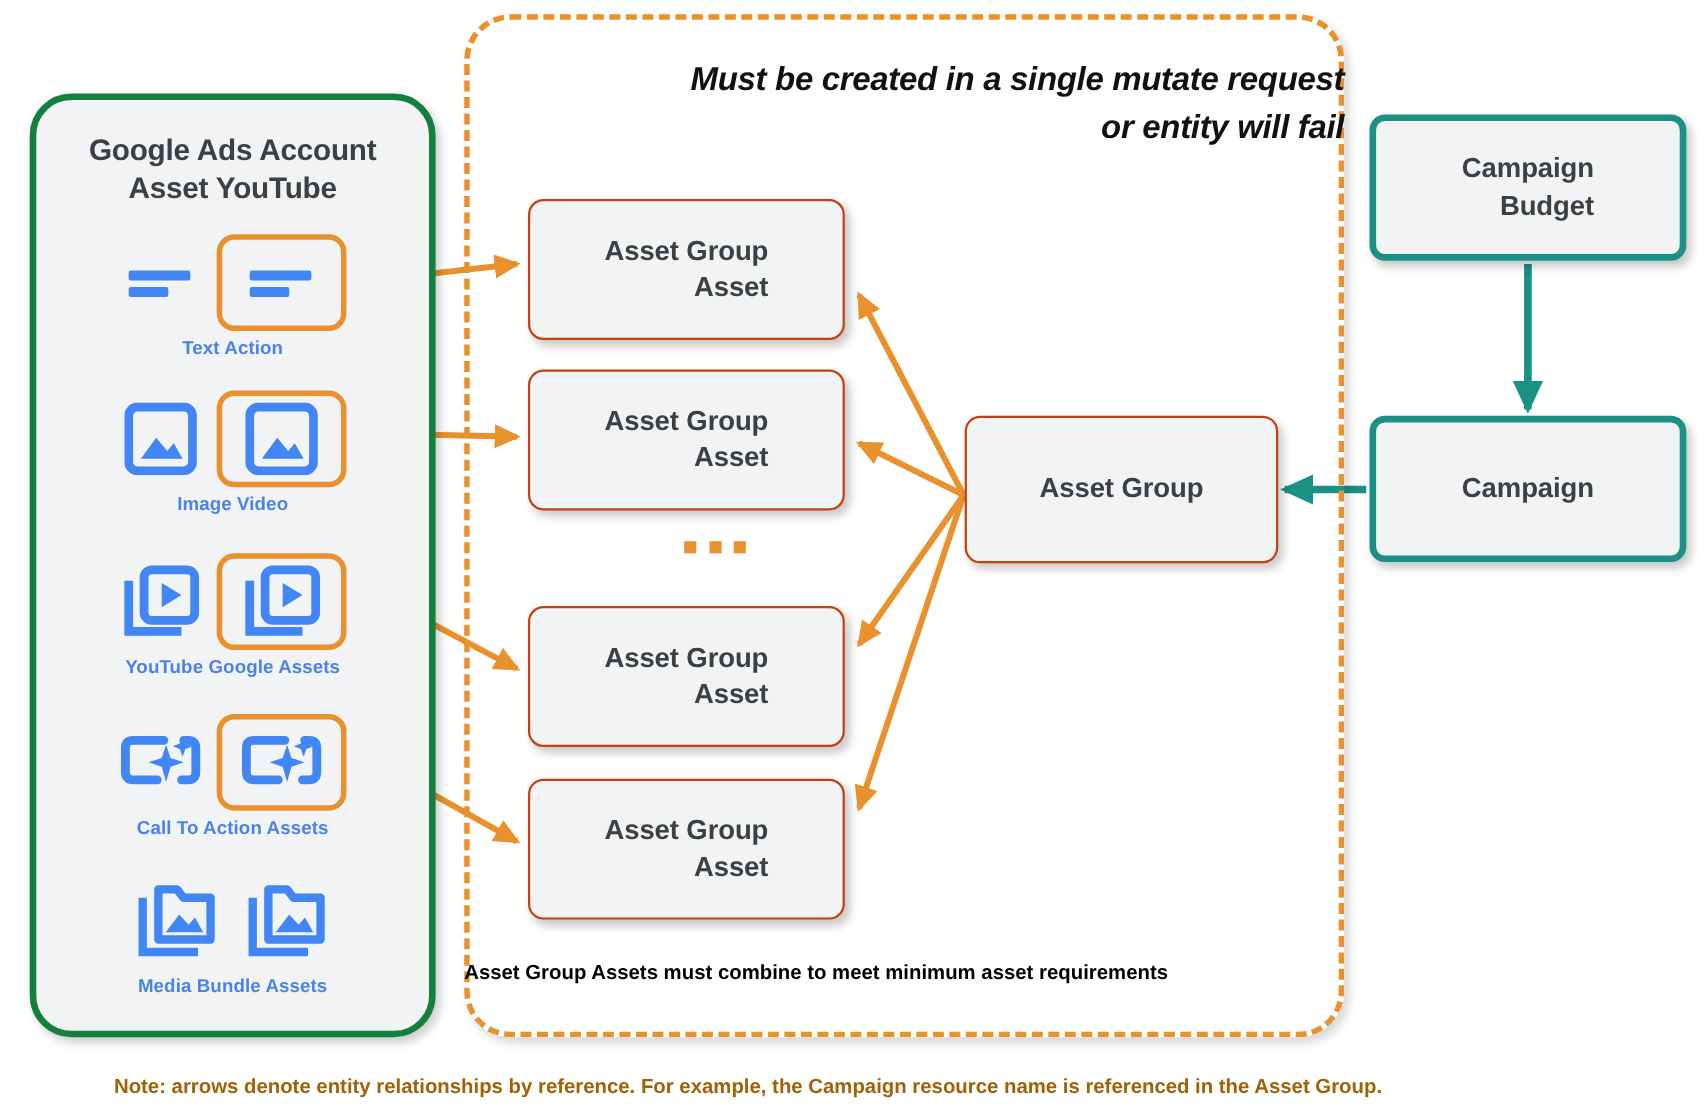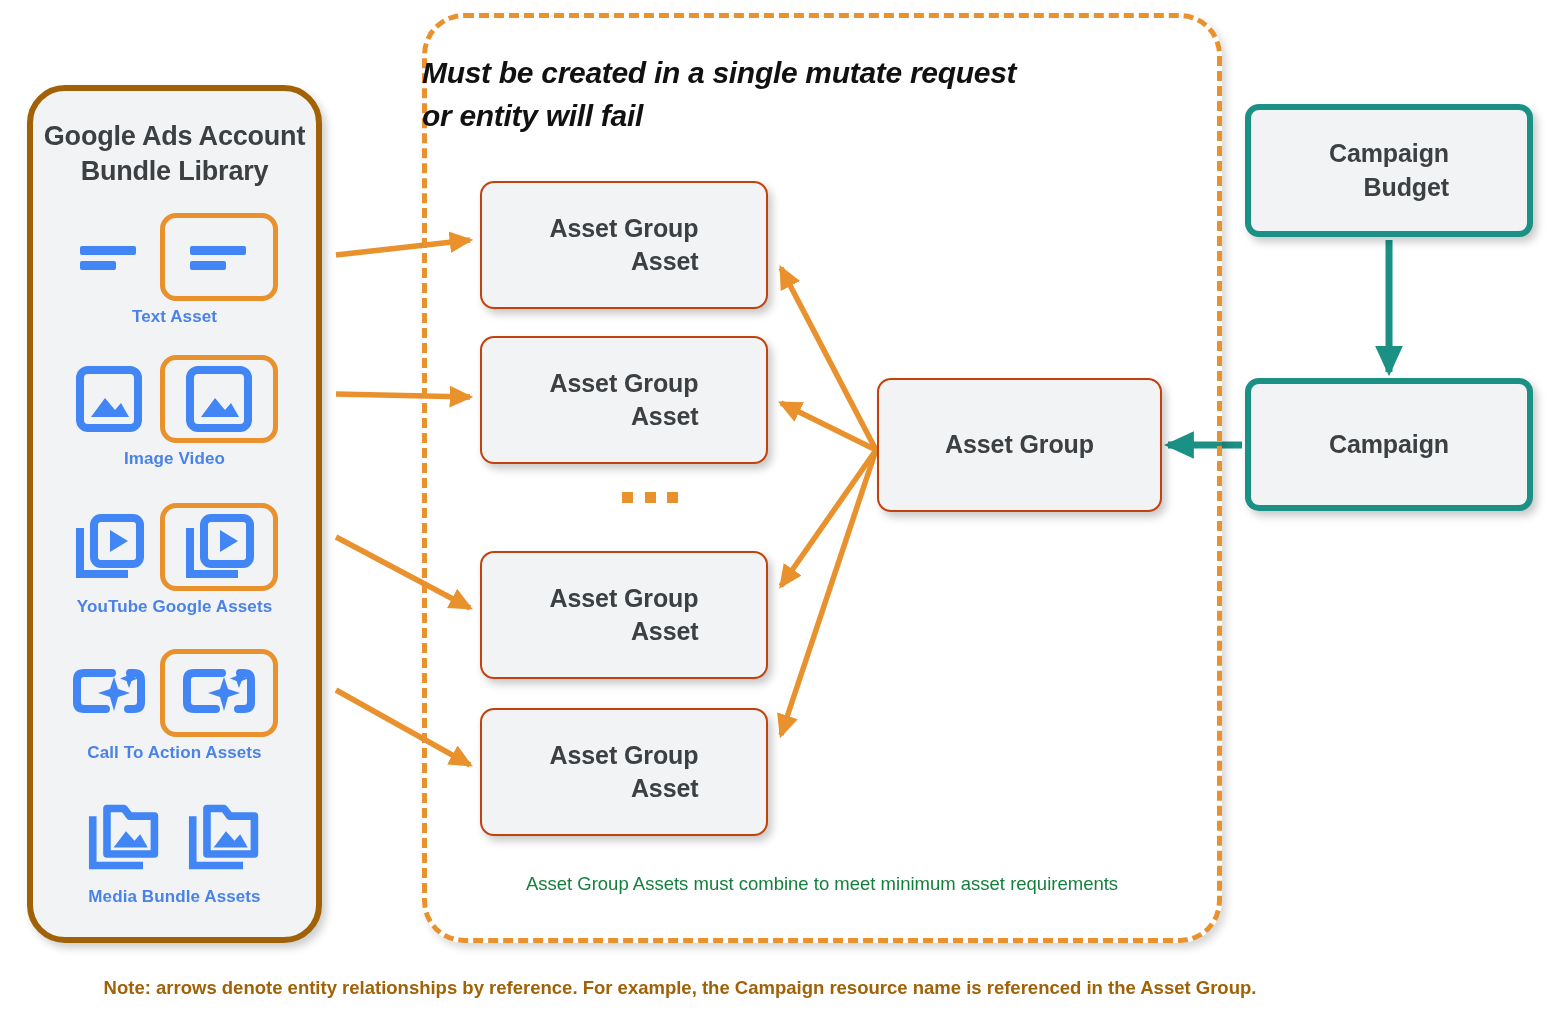--- a/index.html
+++ b/index.html
@@ -115,7 +115,7 @@
     left: 422px;
     top: 52px;
     width: 800px;
-    text-align: left;
+    text-align: right;
     font-size: 30px;
     font-weight: bold;
     font-style: italic;

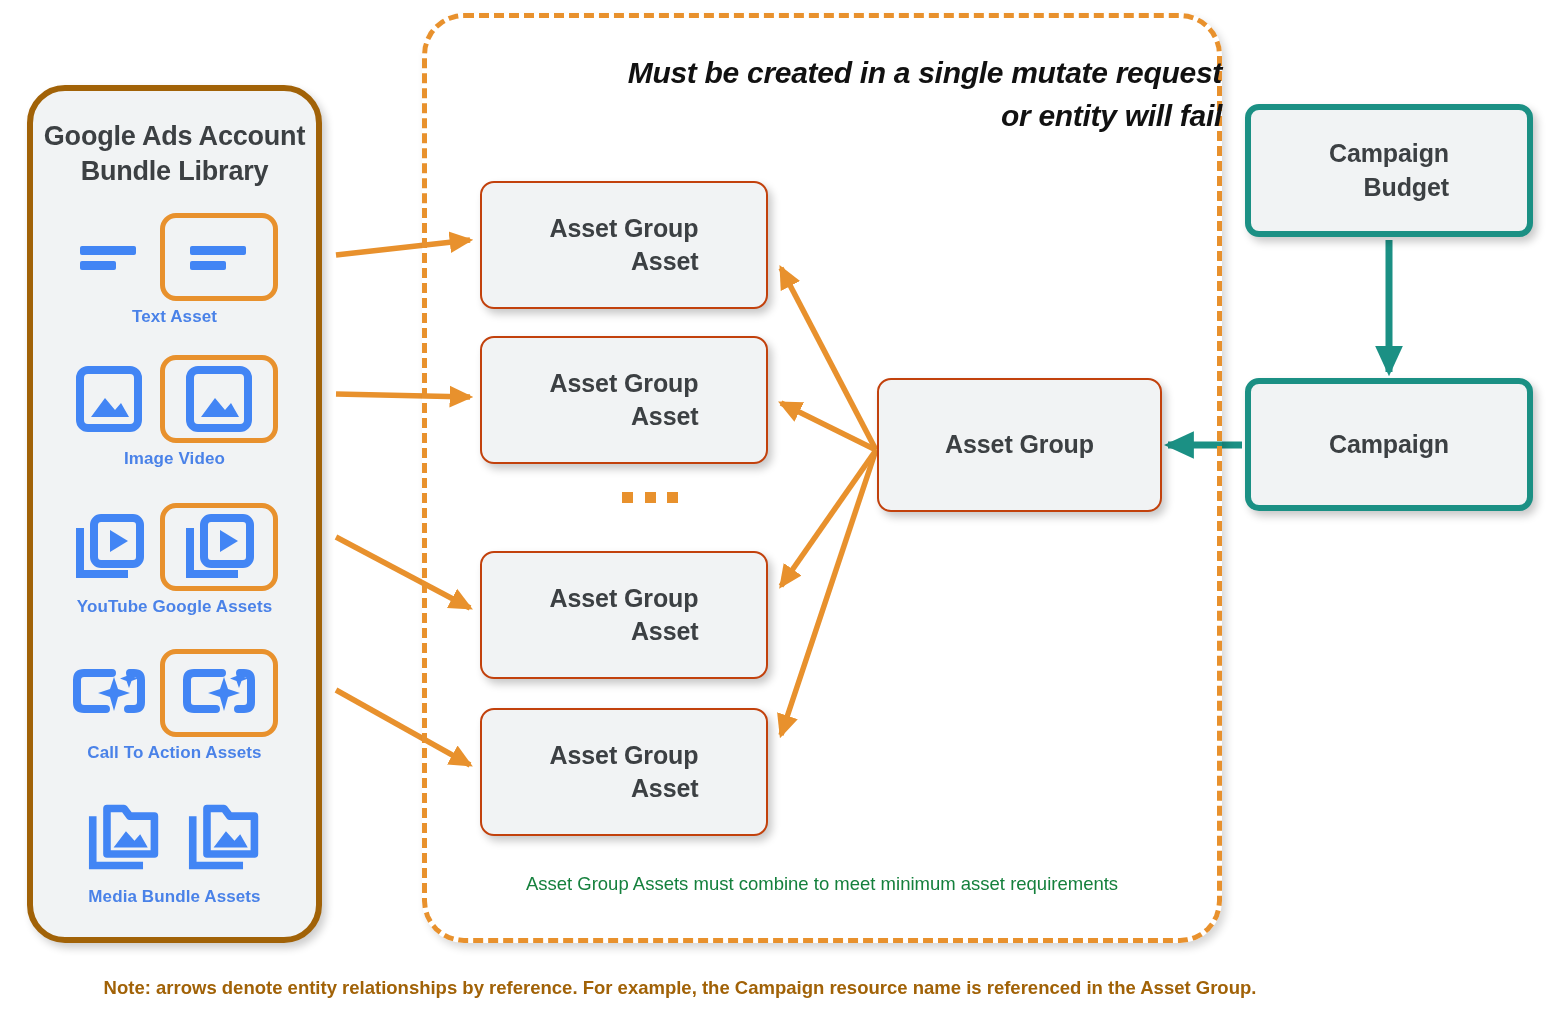--- a/index.html
+++ b/index.html
@@ -34,11 +34,11 @@
     position: absolute;
     left: 27px;
     top: 85px;
-    width: 295px;
+    width: 369px;
     height: 858px;
     box-sizing: border-box;
     background: #f1f3f4;
-    border: 6px solid #a16207;
+    border: 6px solid #15803d;
     border-radius: 38px;
     box-shadow: 4px 5px 9px rgba(0,0,0,0.20);
     z-index: 3;

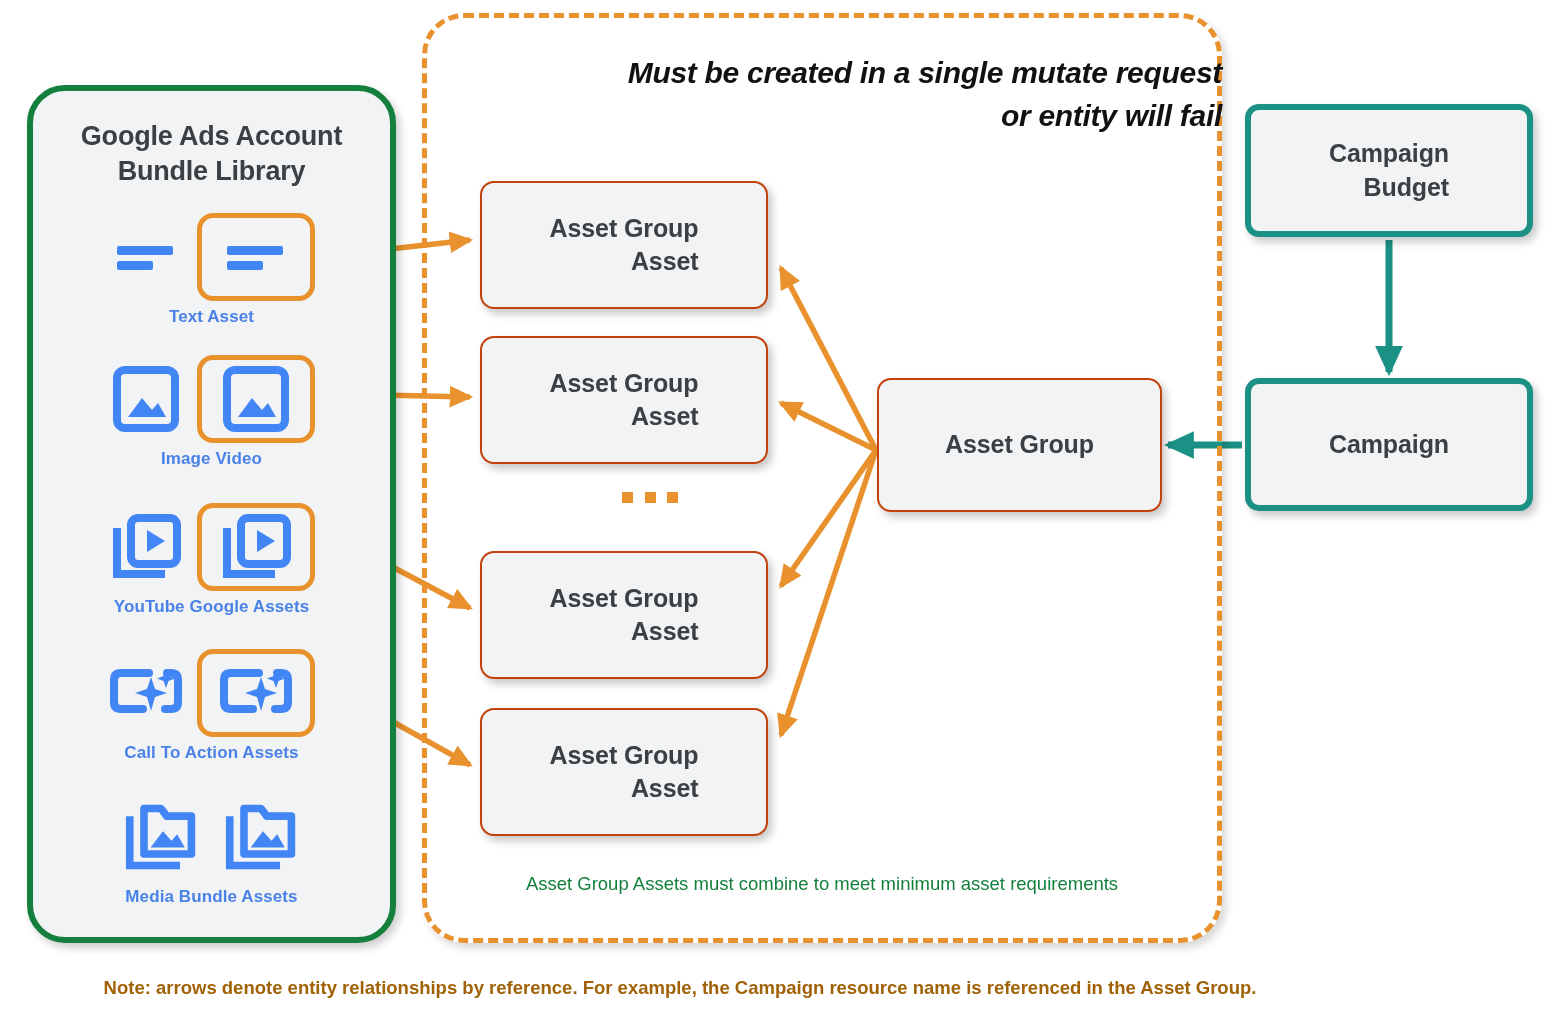--- a/index.html
+++ b/index.html
@@ -236,7 +236,7 @@
 
     <div class="library-title">
       <div>Google Ads Account</div>
-      <div>Bundle Library</div>
+      <div>Asset YouTube</div>
     </div>
 
     <div class="asset-row" style="top:120px;">

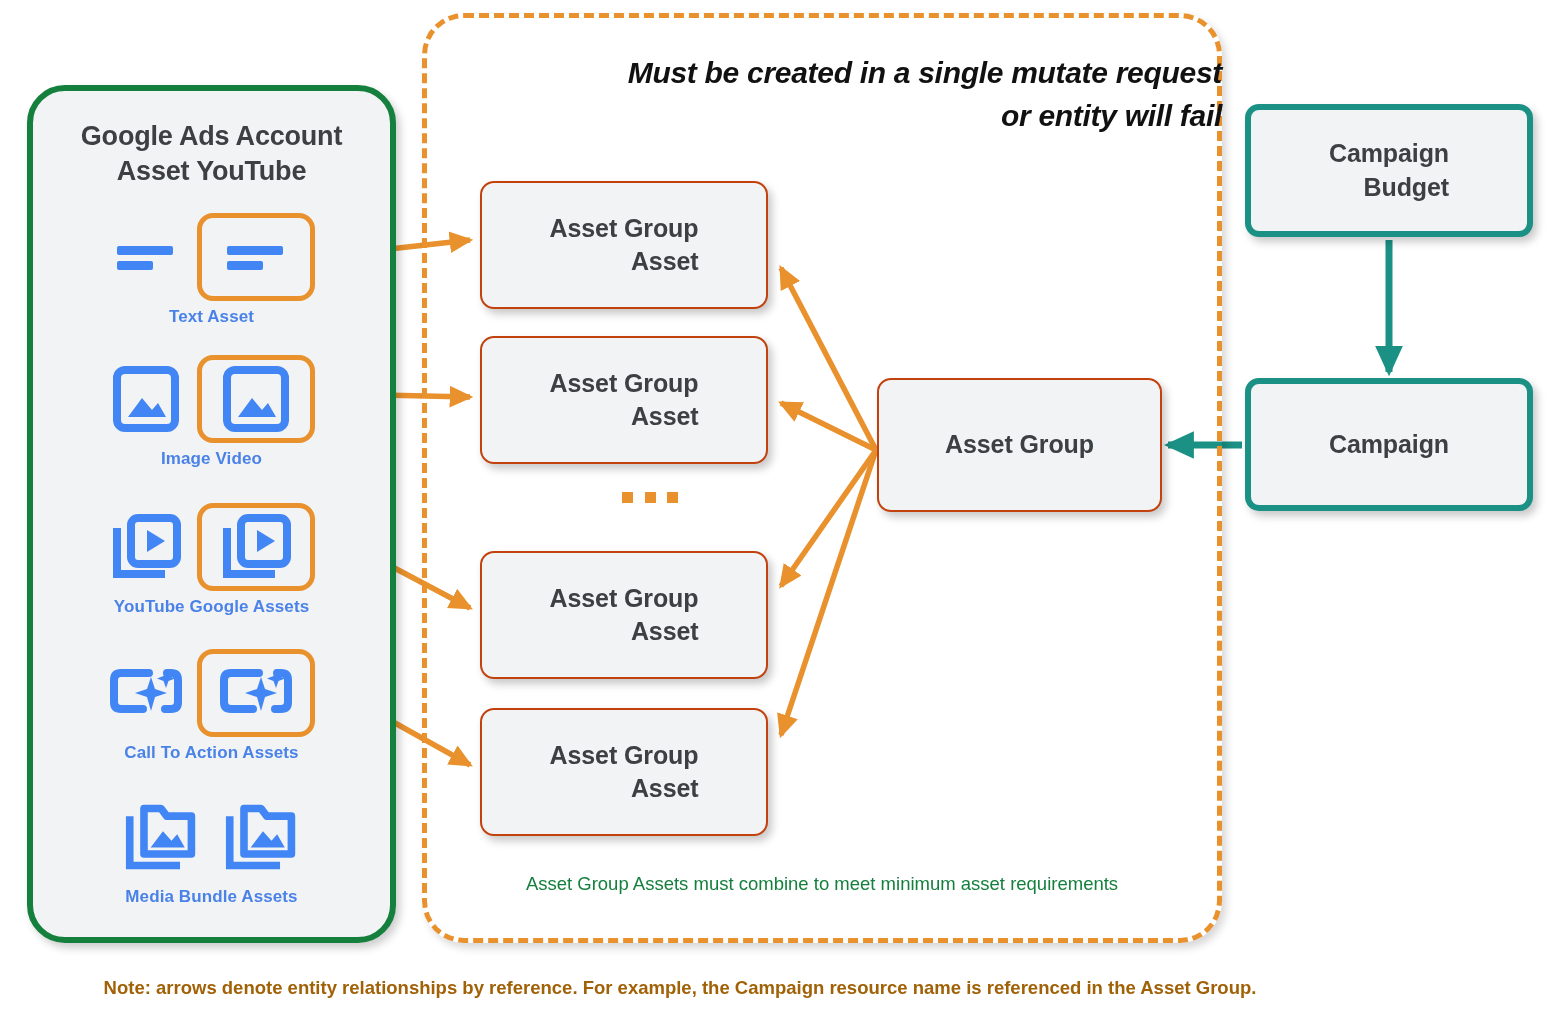--- a/index.html
+++ b/index.html
@@ -254,7 +254,7 @@
           </svg>
         </div>
       </div>
-      <div class="asset-label">Text Asset</div>
+      <div class="asset-label">Text Action</div>
     </div>
 
     <div class="asset-row" style="top:262px;">

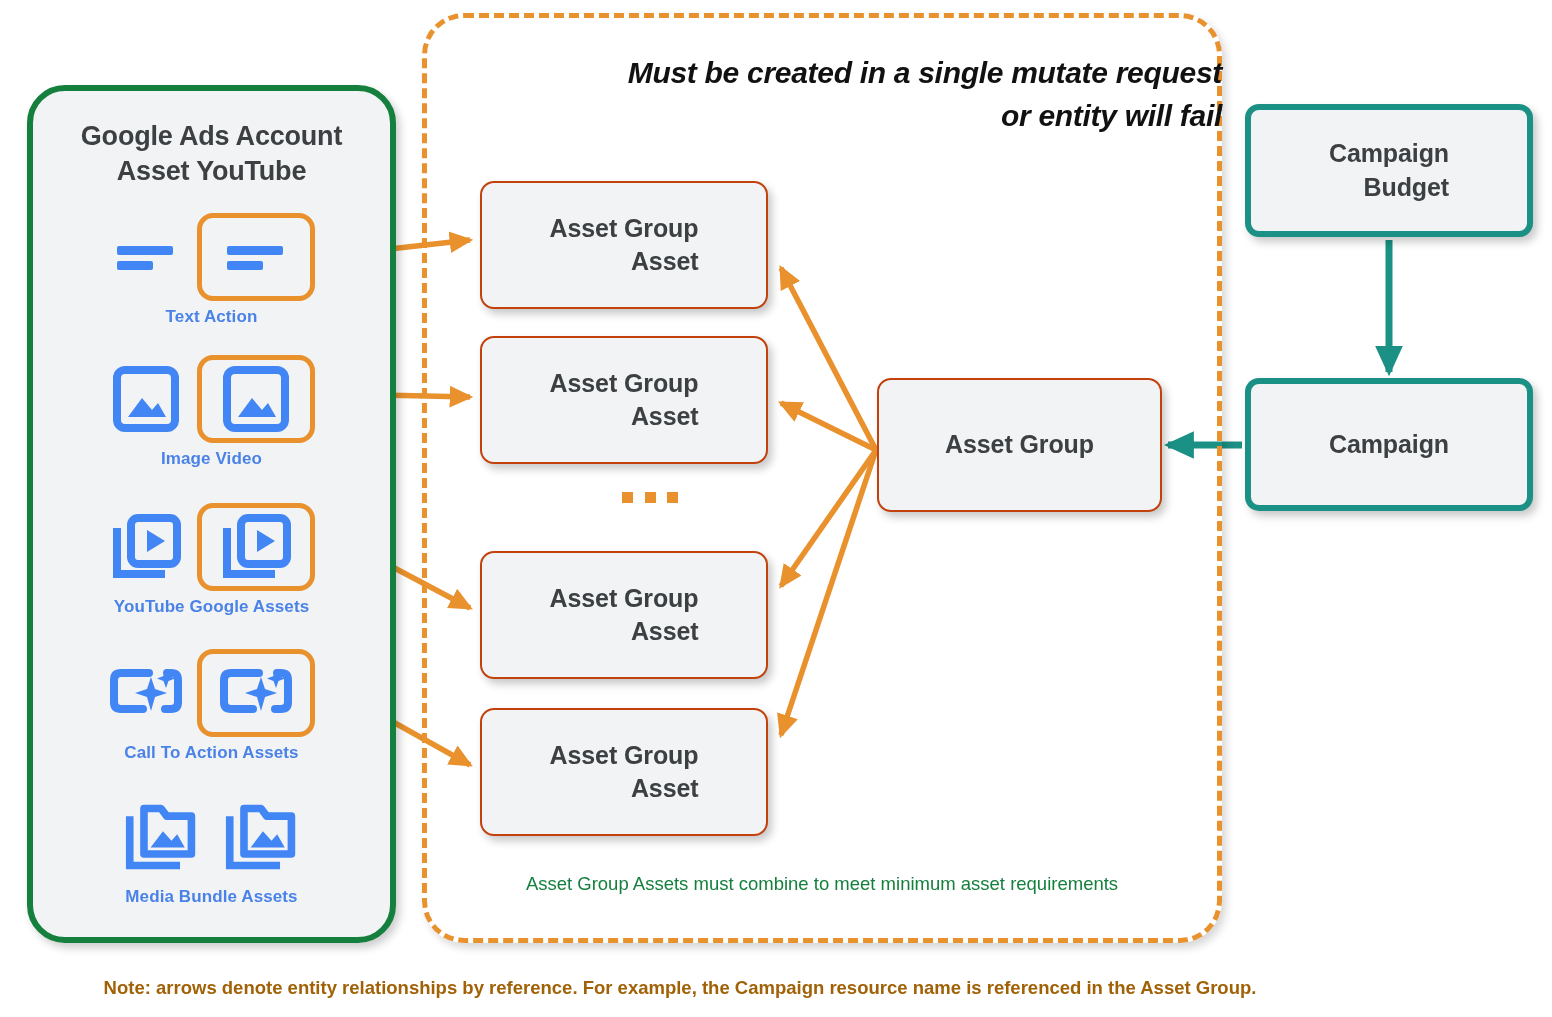--- a/index.html
+++ b/index.html
@@ -129,10 +129,10 @@
     left: 422px;
     top: 873px;
     width: 800px;
-    text-align: center;
+    text-align: left;
     font-size: 18.5px;
-    font-weight: normal;
-    color: #15803d;
+    font-weight: bold;
+    color: #000000;
     z-index: 4;
   }
 

